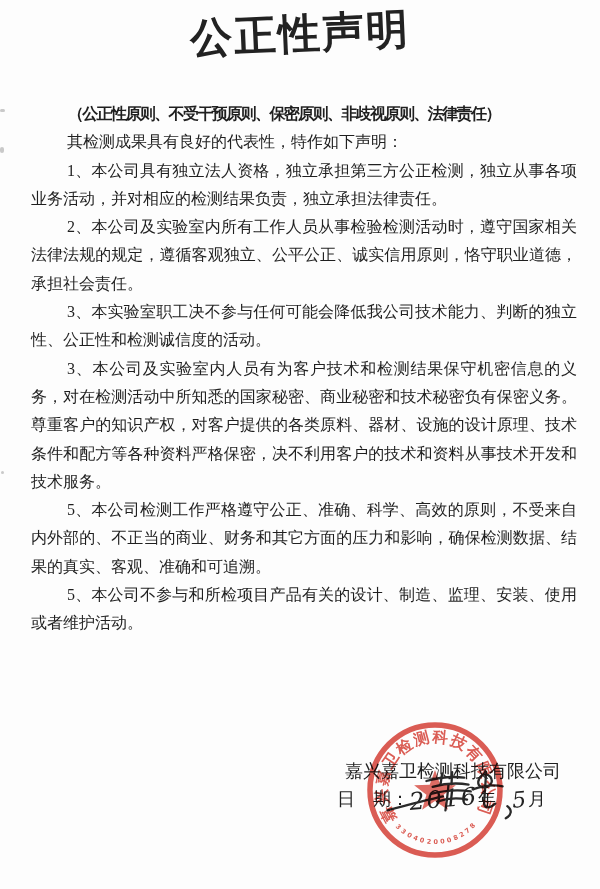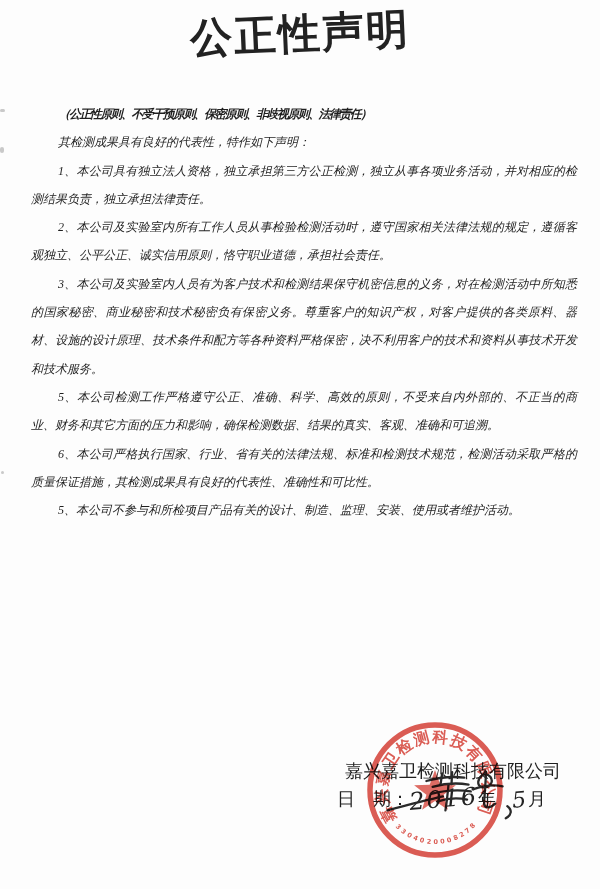--- a/index.html
+++ b/index.html
@@ -19,7 +19,7 @@
   }
   .doc-body{
     position:absolute;left:31px;top:100px;width:546px;
-    font-size:12px;line-height:28.3px;text-align:justify;font-style:italic;
+    font-size:16px;line-height:28.3px;text-align:justify;
   }
   .doc-body p{margin:0;text-indent:2.25em;}
   .doc-body p.principles{

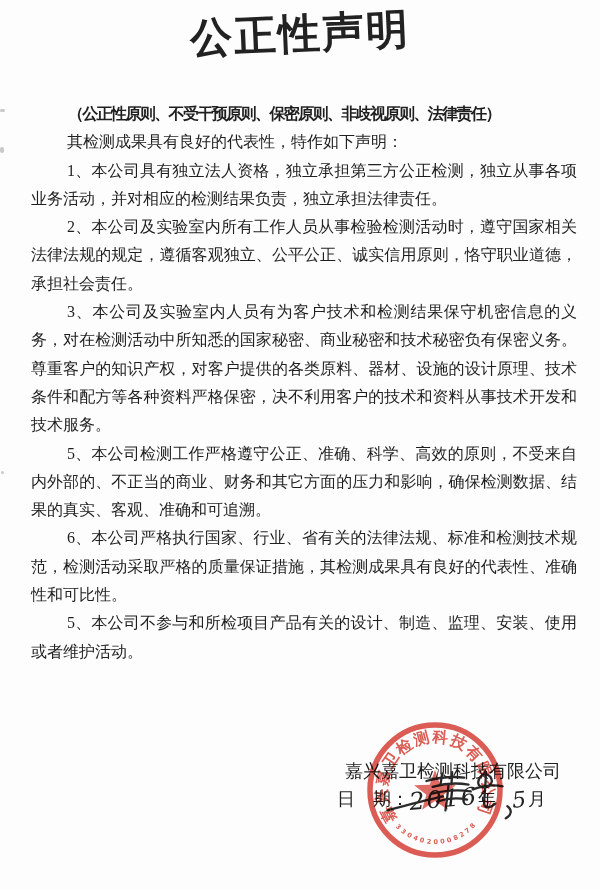--- a/index.html
+++ b/index.html
@@ -72,6 +72,7 @@
     <p>其检测成果具有良好的代表性，特作如下声明：</p>
     <p>1、本公司具有独立法人资格，独立承担第三方公正检测，独立从事各项业务活动，并对相应的检测结果负责，独立承担法律责任。</p>
     <p>2、本公司及实验室内所有工作人员从事检验检测活动时，遵守国家相关法律法规的规定，遵循客观独立、公平公正、诚实信用原则，恪守职业道德，承担社会责任。</p>
+    <p>3、本实验室职工决不参与任何可能会降低我公司技术能力、判断的独立性、公正性和检测诚信度的活动。</p>
     <p>3、本公司及实验室内人员有为客户技术和检测结果保守机密信息的义务，对在检测活动中所知悉的国家秘密、商业秘密和技术秘密负有保密义务。尊重客户的知识产权，对客户提供的各类原料、器材、设施的设计原理、技术条件和配方等各种资料严格保密，决不利用客户的技术和资料从事技术开发和技术服务。</p>
     <p>5、本公司检测工作严格遵守公正、准确、科学、高效的原则，不受来自内外部的、不正当的商业、财务和其它方面的压力和影响，确保检测数据、结果的真实、客观、准确和可追溯。</p>
     <p>6、本公司严格执行国家、行业、省有关的法律法规、标准和检测技术规范，检测活动采取严格的质量保证措施，其检测成果具有良好的代表性、准确性和可比性。</p>

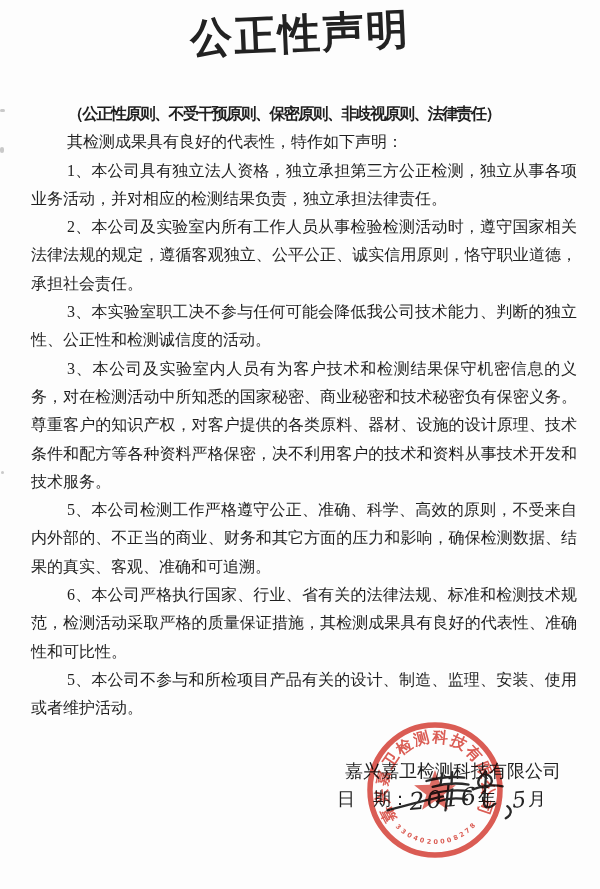--- a/index.html
+++ b/index.html
@@ -75,7 +75,6 @@
     <p>3、本实验室职工决不参与任何可能会降低我公司技术能力、判断的独立性、公正性和检测诚信度的活动。</p>
     <p>3、本公司及实验室内人员有为客户技术和检测结果保守机密信息的义务，对在检测活动中所知悉的国家秘密、商业秘密和技术秘密负有保密义务。尊重客户的知识产权，对客户提供的各类原料、器材、设施的设计原理、技术条件和配方等各种资料严格保密，决不利用客户的技术和资料从事技术开发和技术服务。</p>
     <p>5、本公司检测工作严格遵守公正、准确、科学、高效的原则，不受来自内外部的、不正当的商业、财务和其它方面的压力和影响，确保检测数据、结果的真实、客观、准确和可追溯。</p>
-    <p>6、本公司严格执行国家、行业、省有关的法律法规、标准和检测技术规范，检测活动采取严格的质量保证措施，其检测成果具有良好的代表性、准确性和可比性。</p>
     <p>5、本公司不参与和所检项目产品有关的设计、制造、监理、安装、使用或者维护活动。</p>
   </div>
 

